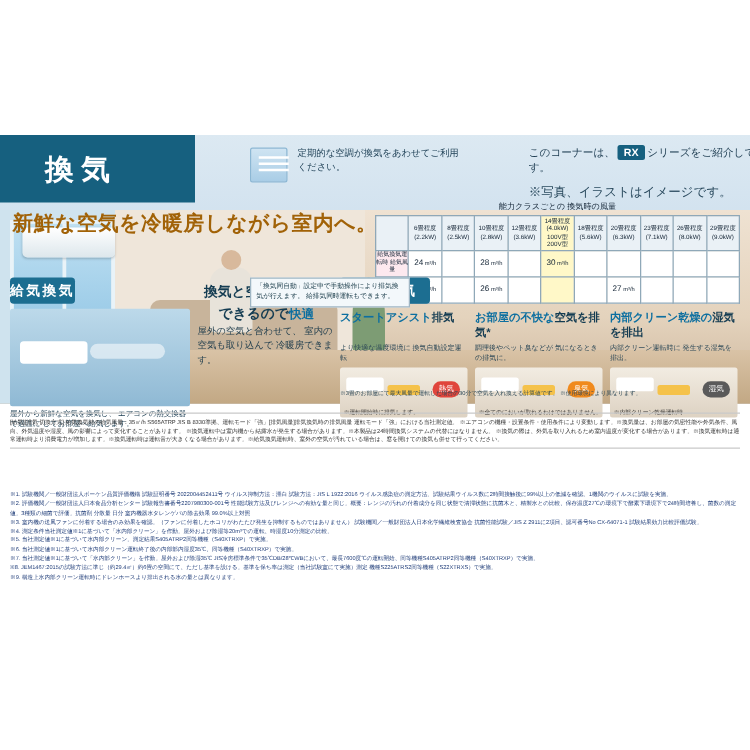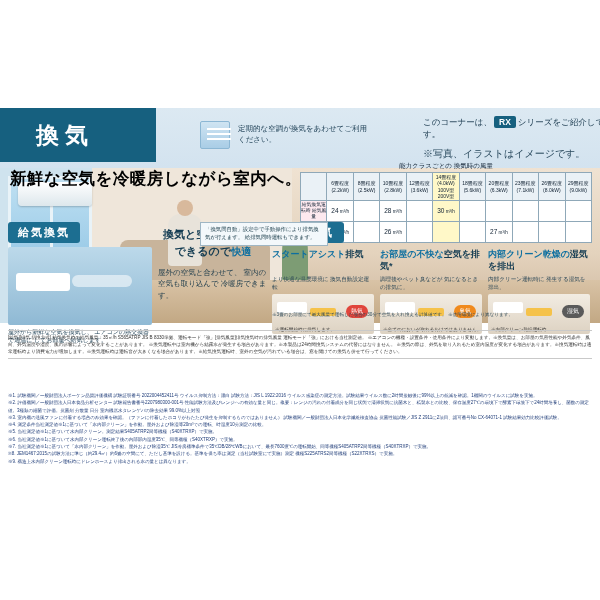--- a/index.html
+++ b/index.html
@@ -71,7 +71,7 @@
   }
   .note-right{
     position:absolute;left:200px;top:118px;width:168px;height:34px;
-    display:flex;align-items:center;gap:8px;
+    display:flex;gap:8px;
   }
   .note-icon{
     width:36px;height:26px;background:linear-gradient(180deg,#cfe4f2,#a9cde6);

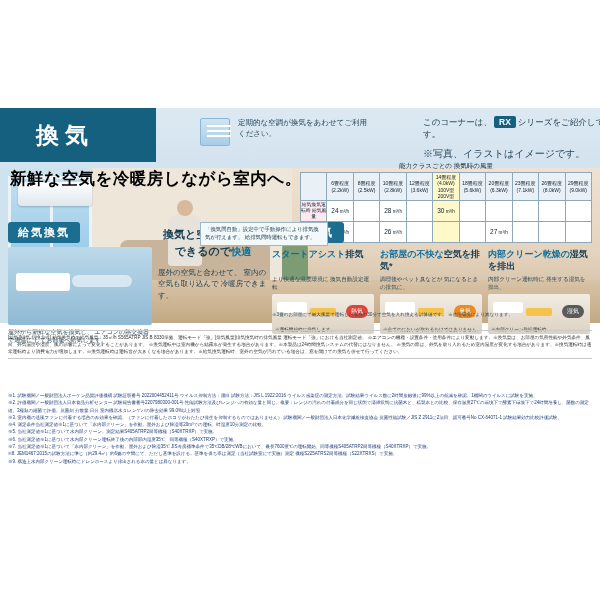--- a/index.html
+++ b/index.html
@@ -88,7 +88,7 @@
   .corner-note .sub{display:block;margin-top:6px;font-size:10px;color:#2a4a5e;}
 
   .lead{
-    position:absolute;left:10px;top:168px;font-size:16.5px;font-weight:bold;color:#000000;
+    position:absolute;left:10px;top:168px;font-size:16.5px;font-weight:bold;color:#a16207;
     letter-spacing:.5px;
   }
 

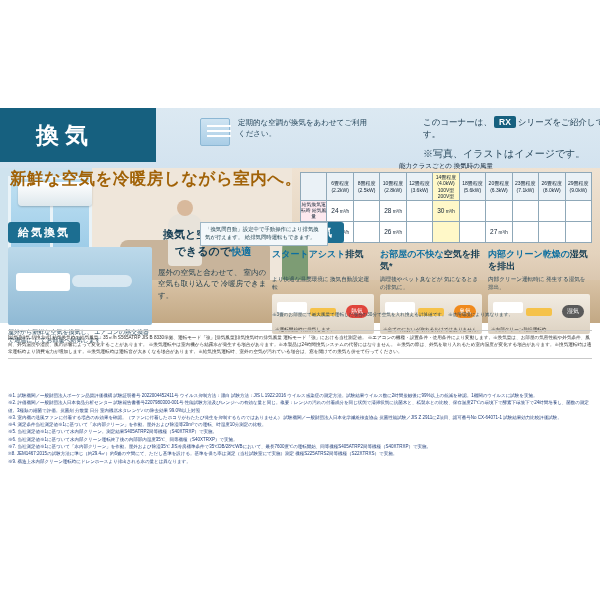--- a/index.html
+++ b/index.html
@@ -115,7 +115,7 @@
   }
   .chip{
     display:inline-block;background:#1c6e91;color:#fff;font-size:11px;font-weight:bold;
-    padding:3px 10px;border-radius:3px;letter-spacing:2px;
+    padding:3px 0;border-radius:3px;letter-spacing:2px;
   }
   .kyuki-body{
     margin-top:4px;width:144px;height:78px;

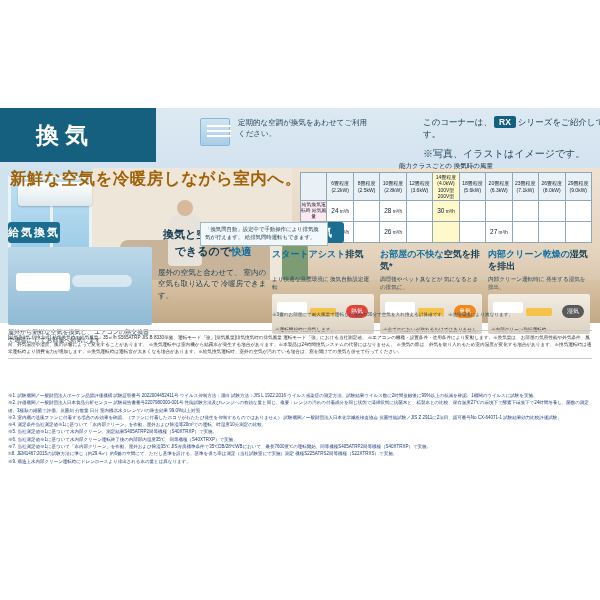--- a/index.html
+++ b/index.html
@@ -138,7 +138,7 @@
   }
   .card-center .hl em{font-style:normal;color:#0d6fa0;font-size:10px;}
   .card-center .desc{
-    margin-top:8px;font-size:7.5px;color:#24404f;line-height:1.5;text-align:left;
+    font-size:7.5px;color:#24404f;line-height:1.5;text-align:left;
   }
 
   

